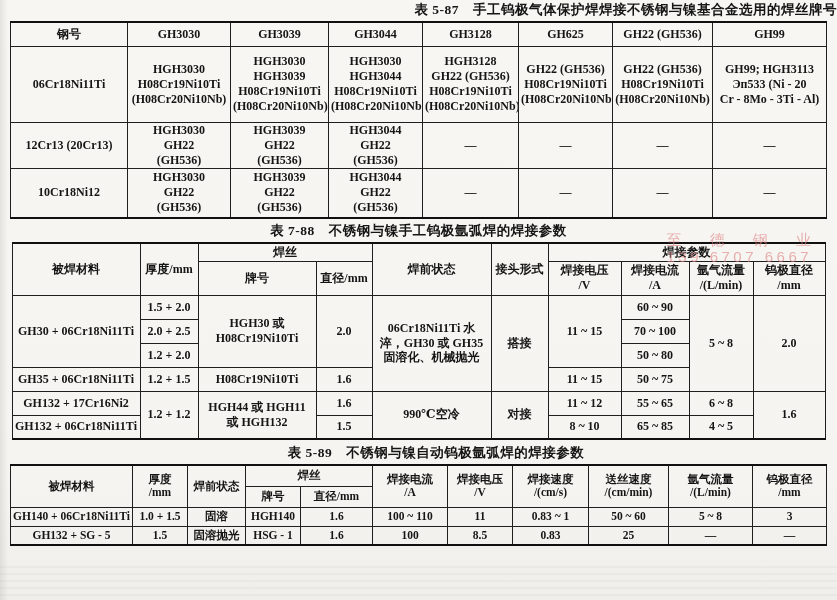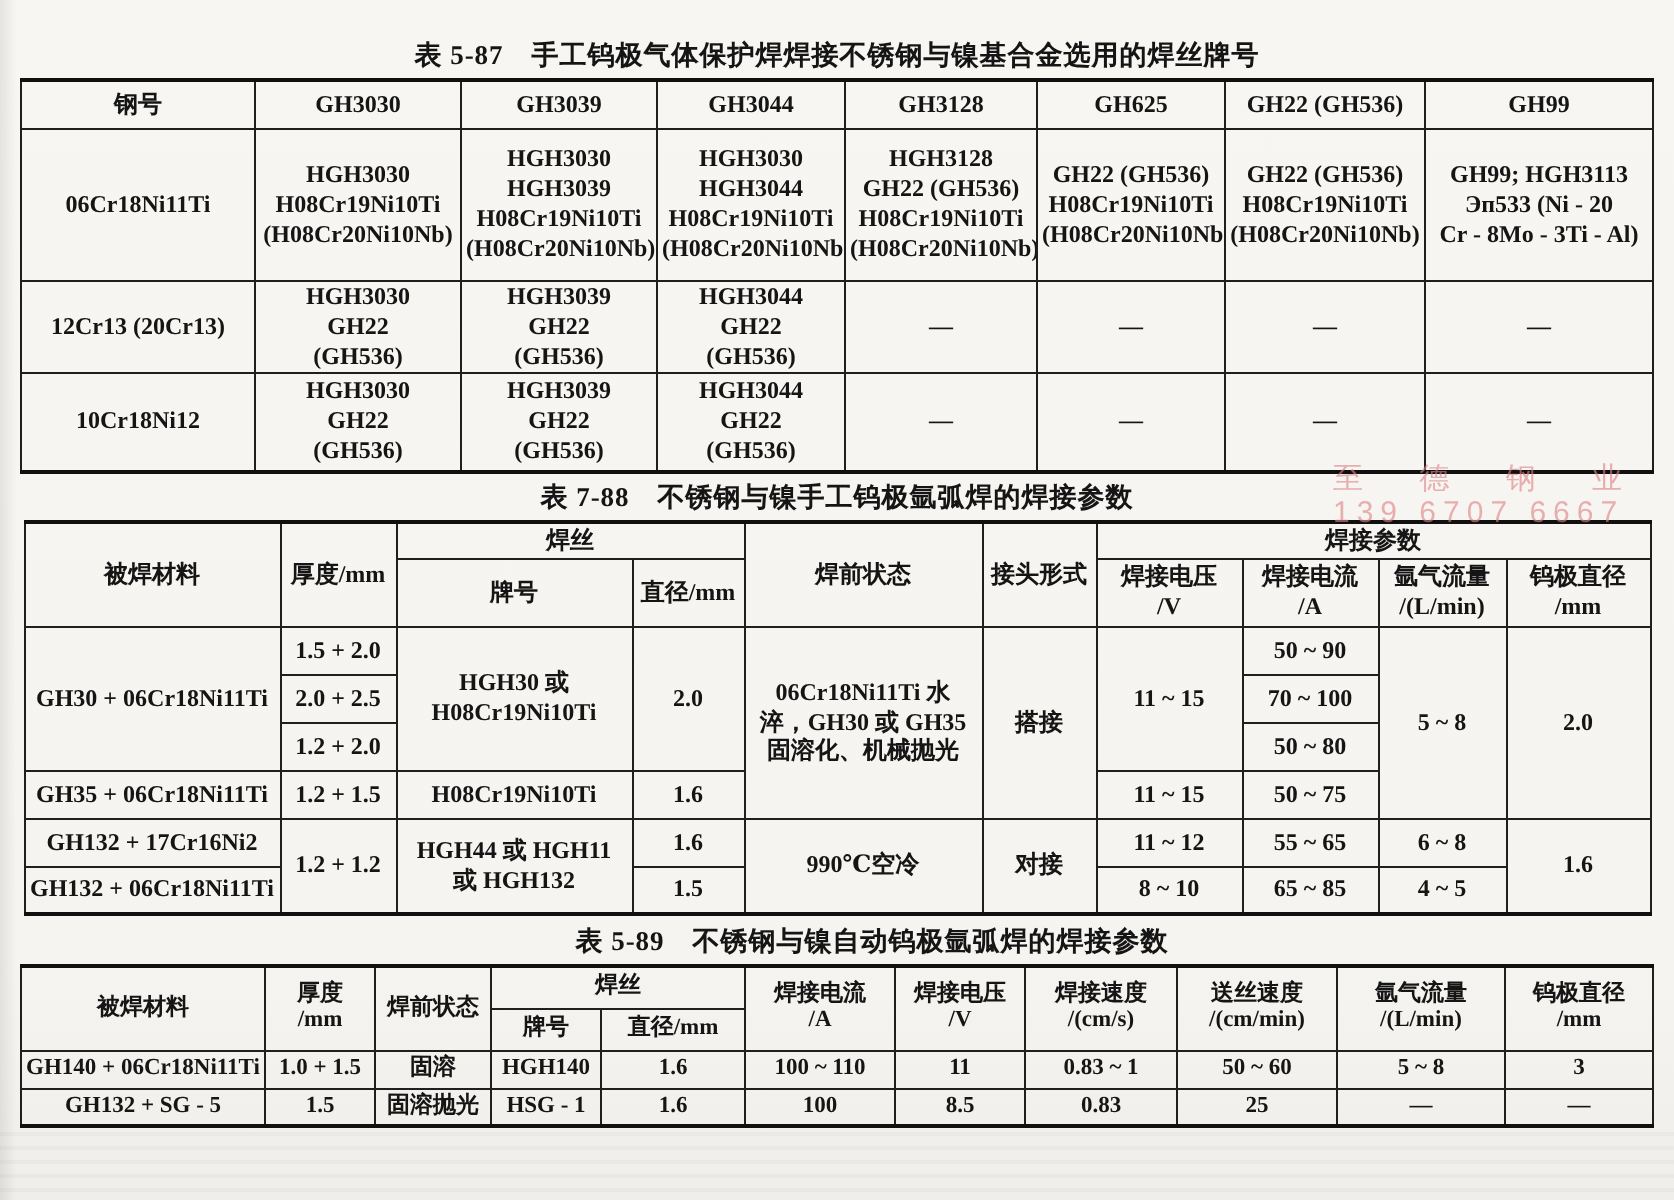--- a/index.html
+++ b/index.html
@@ -14,7 +14,7 @@
     text-align:center;font-weight:bold;font-size:13.5px;line-height:17px;
     font-family:"Liberation Serif","DejaVu Serif",serif;letter-spacing:.5px;
   }
-  .t1{margin-top:19px;}
+  .t1{margin-top:1px;text-align:right;}
   .t2{margin-top:3px;}
   .t3{margin-top:4px;margin-left:35px;}
   table{

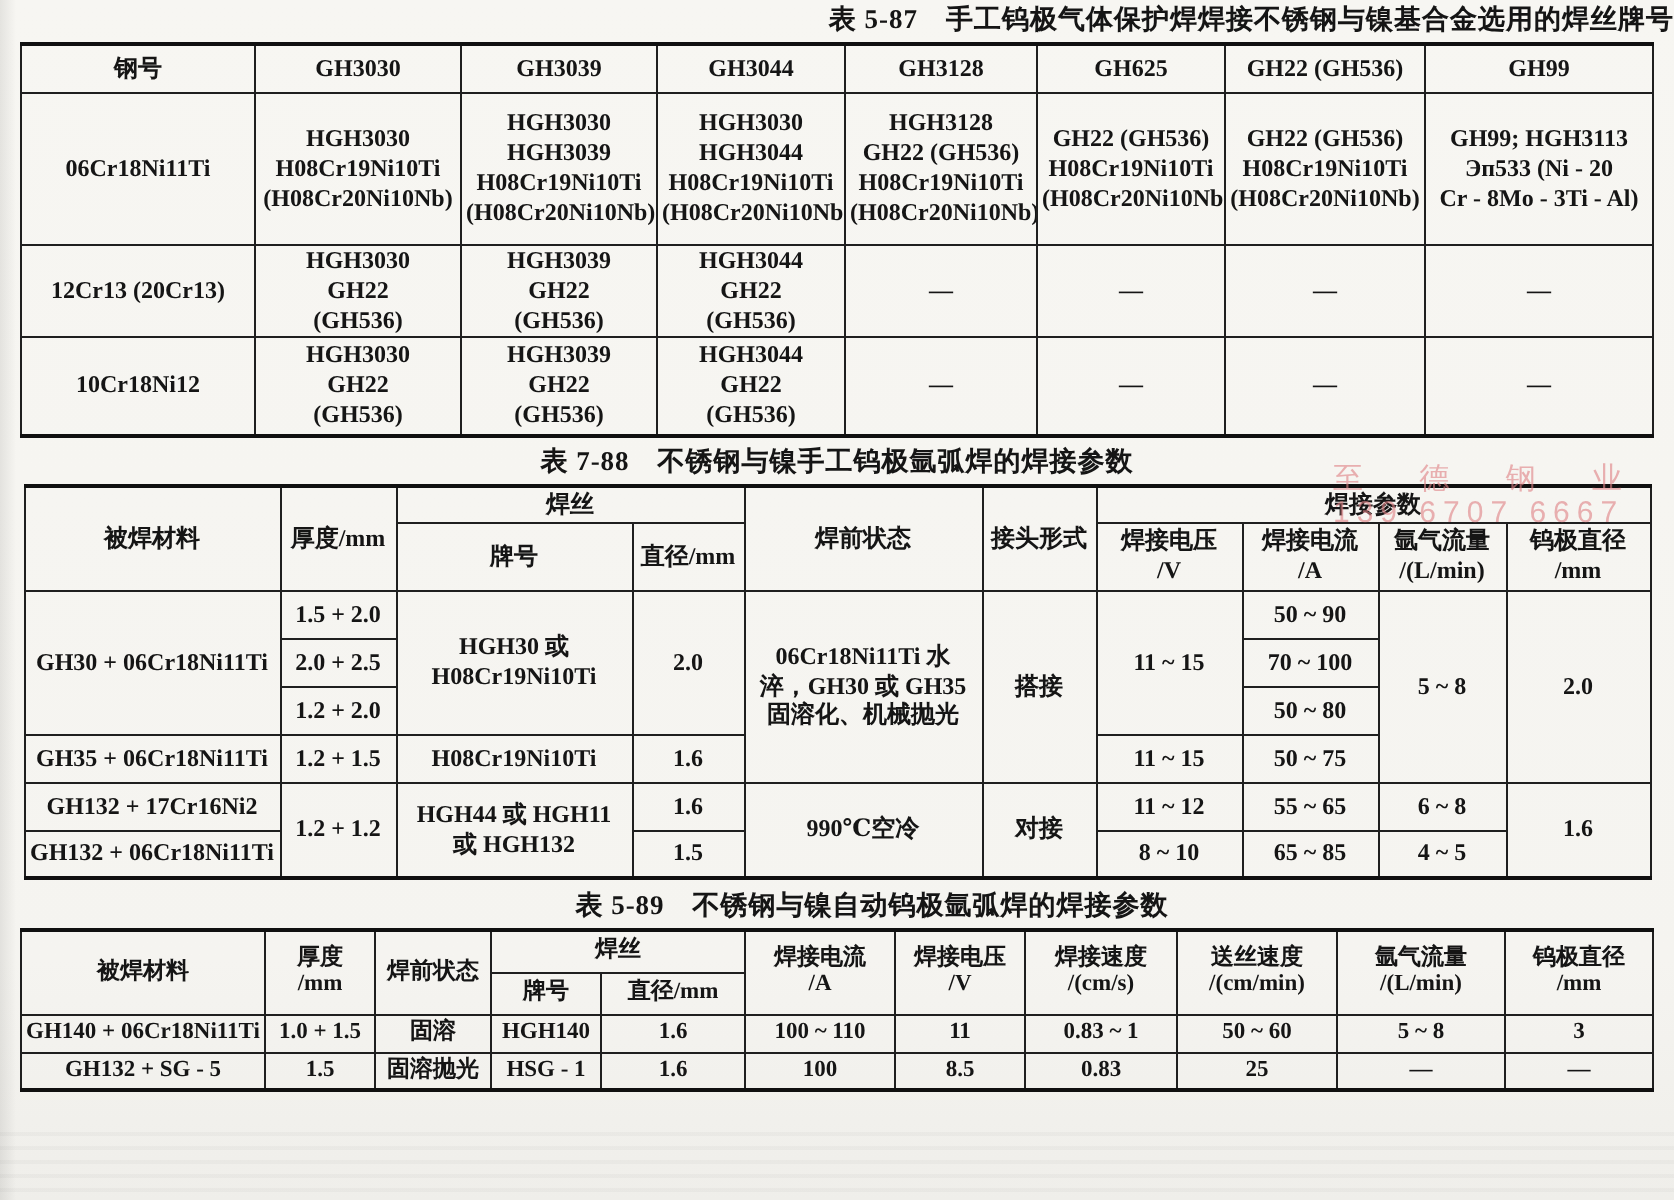--- a/index.html
+++ b/index.html
@@ -189,7 +189,7 @@
 固溶化、机械抛光</td>
       <td rowspan="4">搭接</td>
       <td rowspan="3">11 ~ 15</td>
-      <td>50 ~ 90</td>
+      <td>60 ~ 90</td>
       <td rowspan="4">5 ~ 8</td>
       <td rowspan="4">2.0</td>
     </tr>

